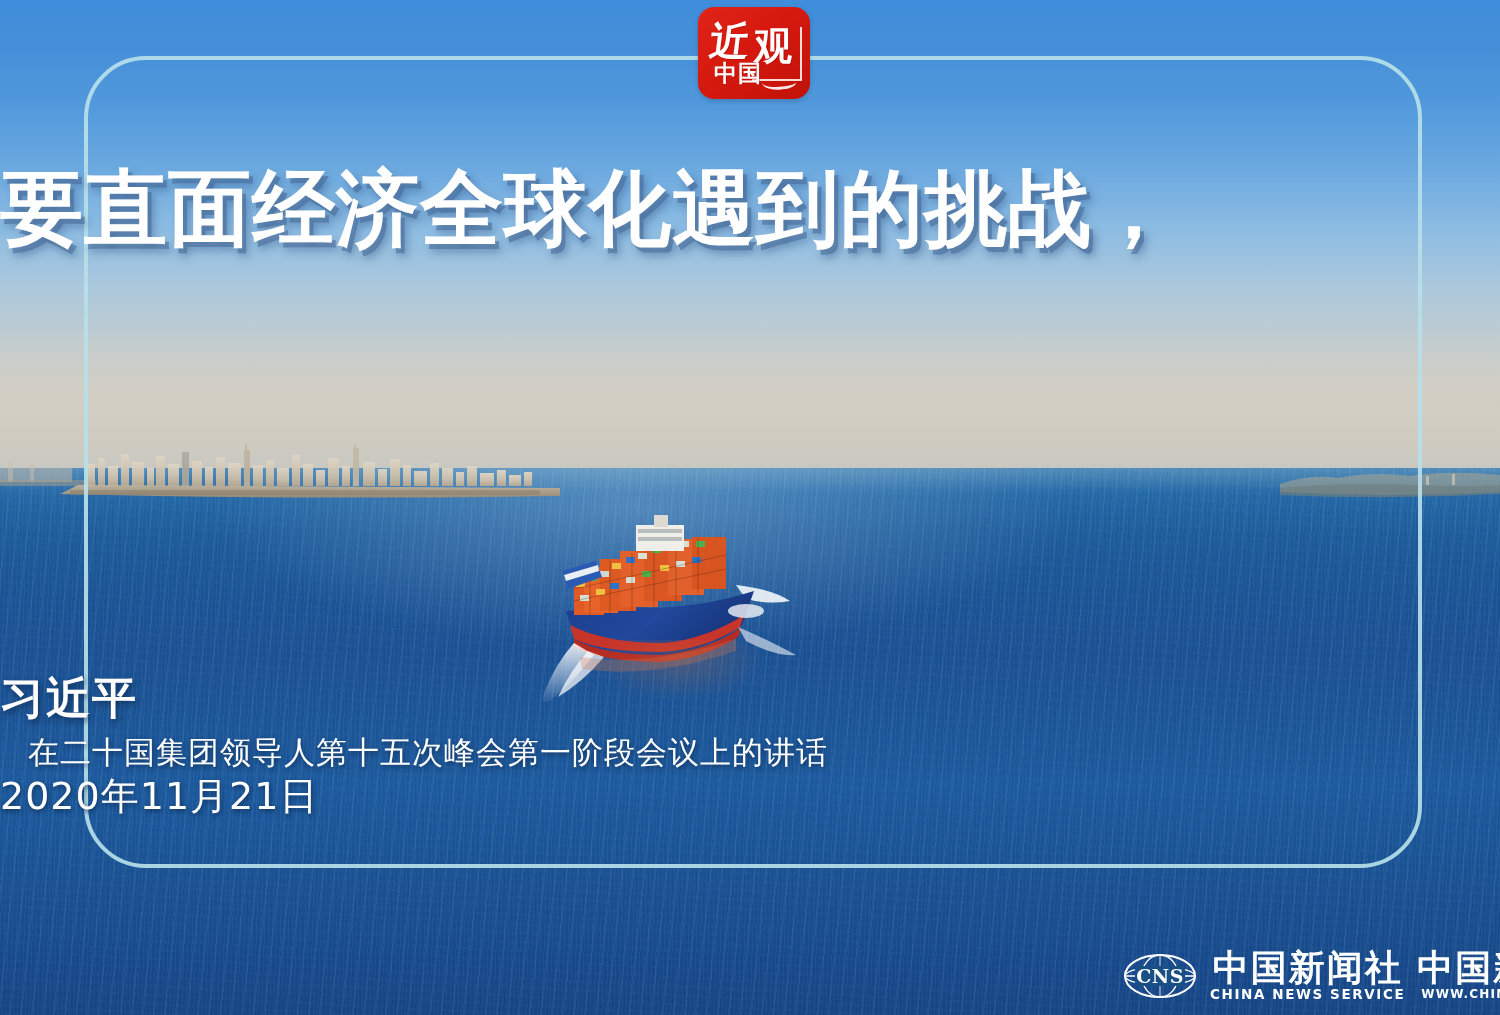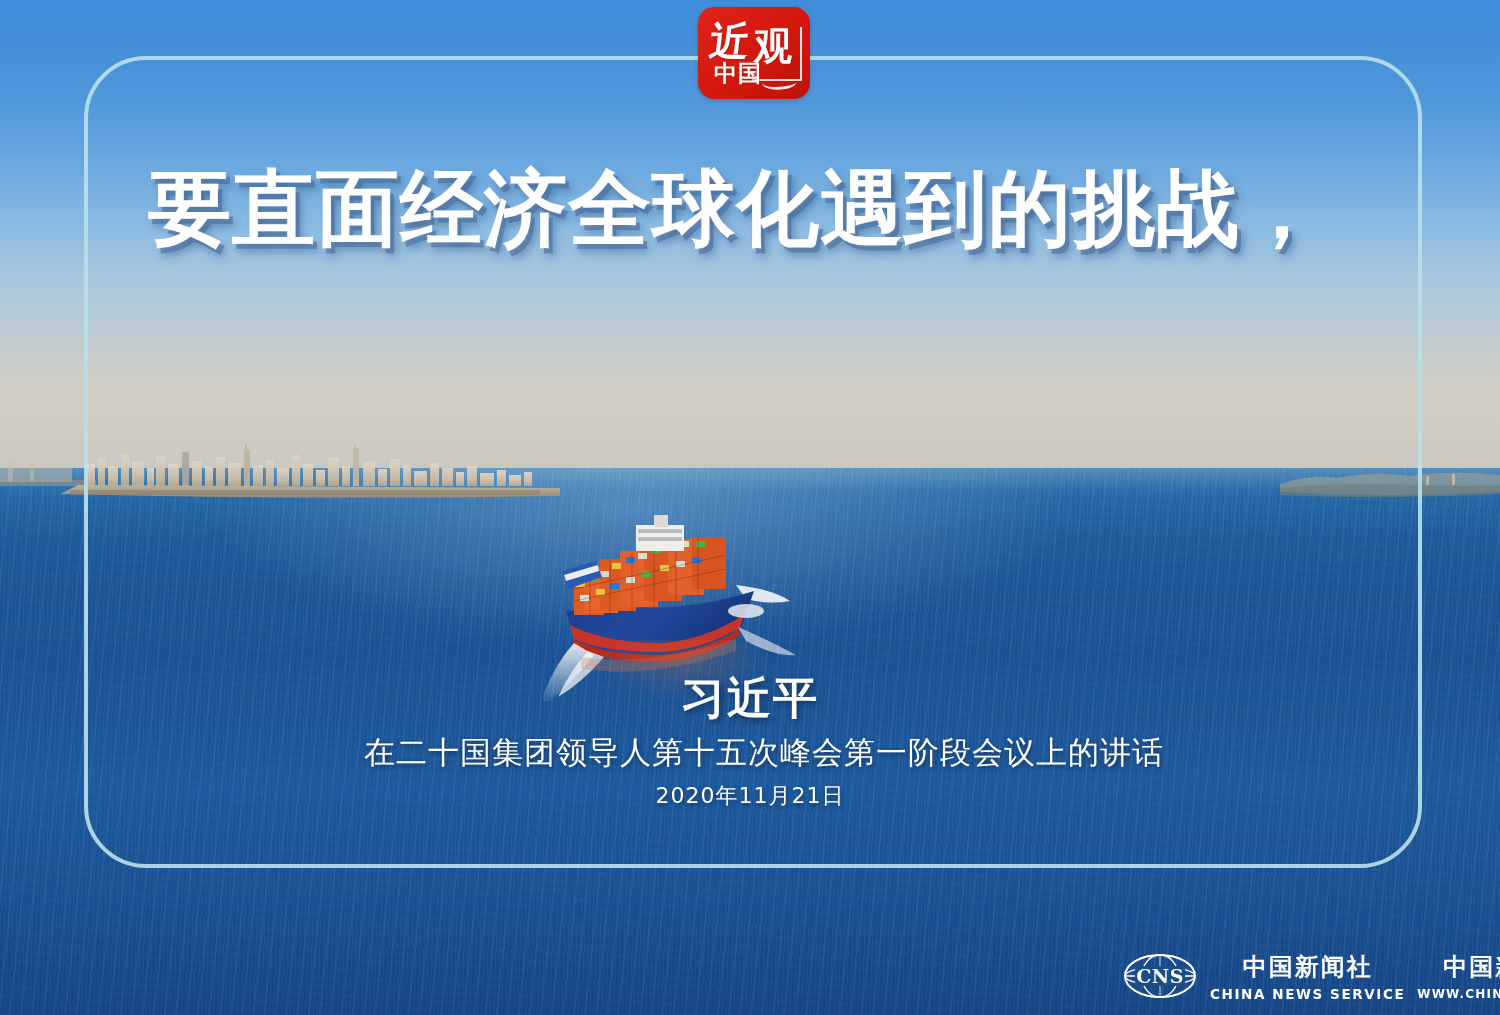--- a/index.html
+++ b/index.html
@@ -188,7 +188,7 @@
     position: absolute;
     left: 0; top: 163px;
     width: 1324px;
-    text-align: right;
+    text-align: left;
   }
   .headline .hl {
     display: block;

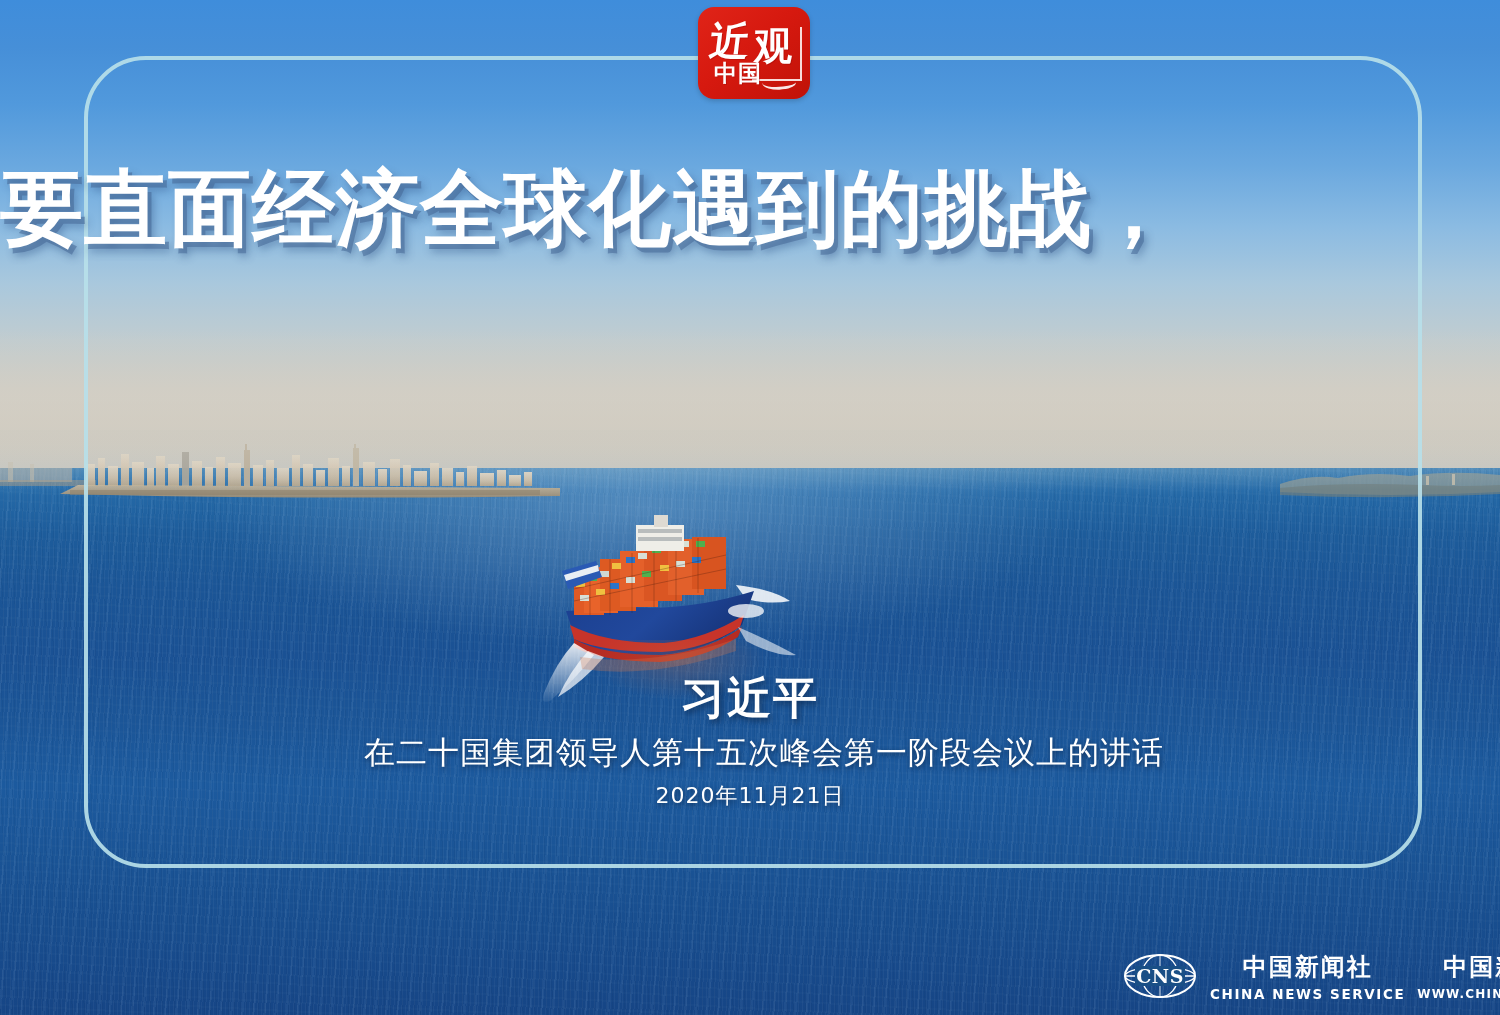--- a/index.html
+++ b/index.html
@@ -209,7 +209,6 @@
     position: absolute;
     left: 0; top: 672px;
     width: 1500px;
-    text-align: center;
     color: #ffffff;
   }
   .attrib .speaker {

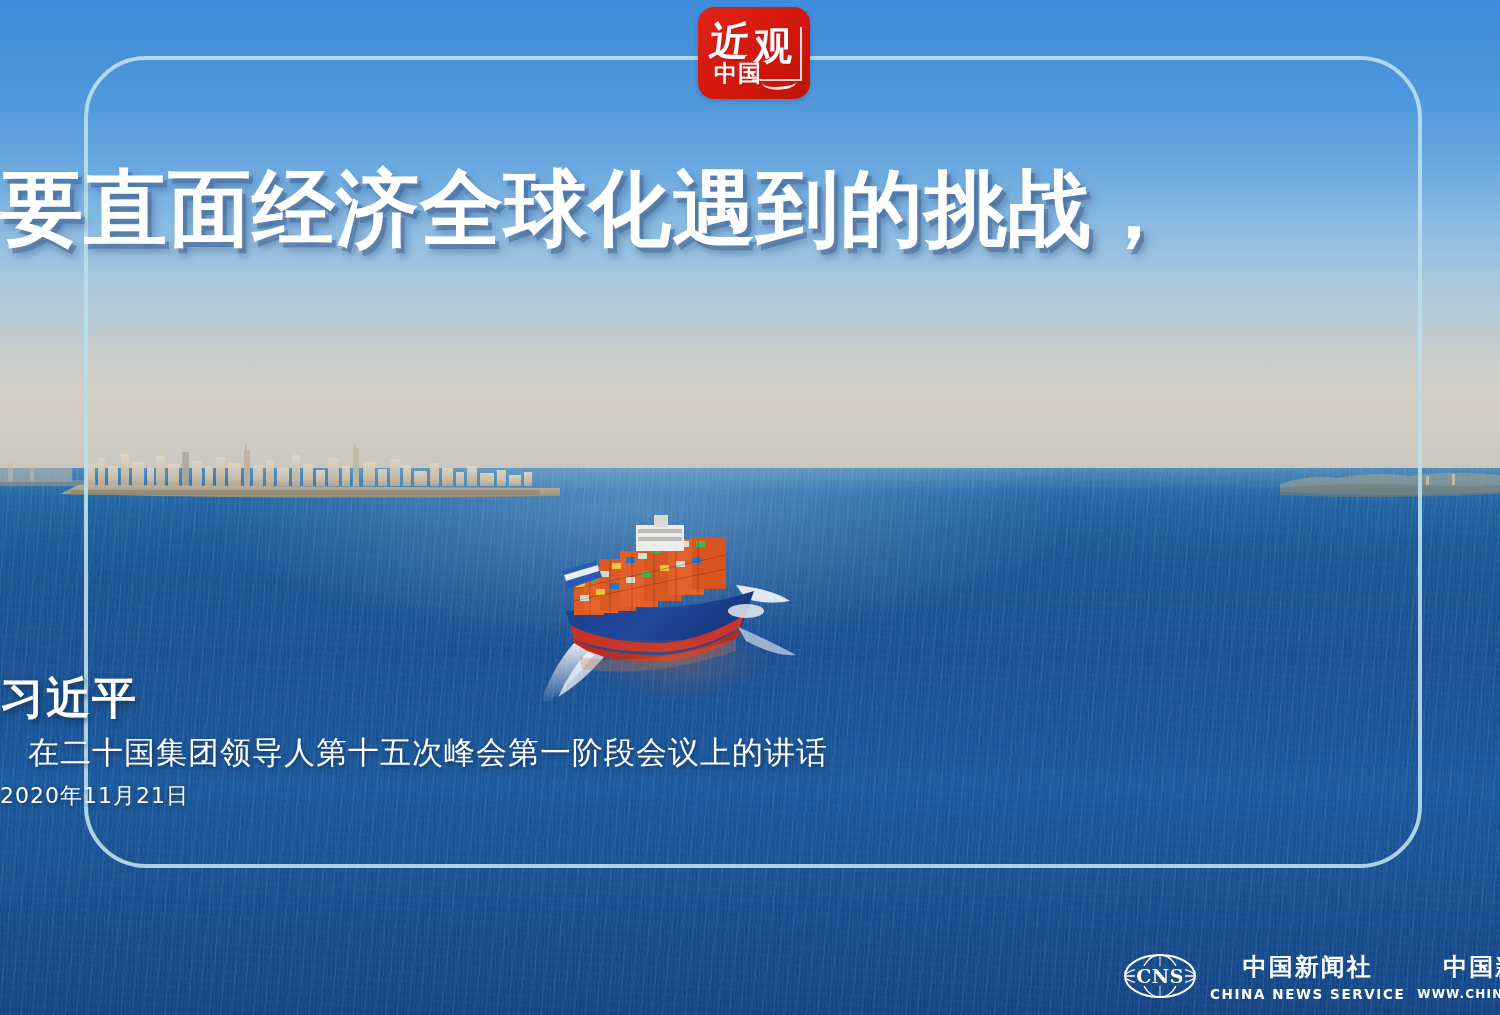--- a/index.html
+++ b/index.html
@@ -232,7 +232,7 @@
   .attrib .date {
     display: block;
     margin-top: 4px;
-    font-size: 22px;
+    font-size: 38px;
     line-height: 40px;
     letter-spacing: 1px;
     text-shadow: 1px 2px 5px rgba(12,38,72,0.8);

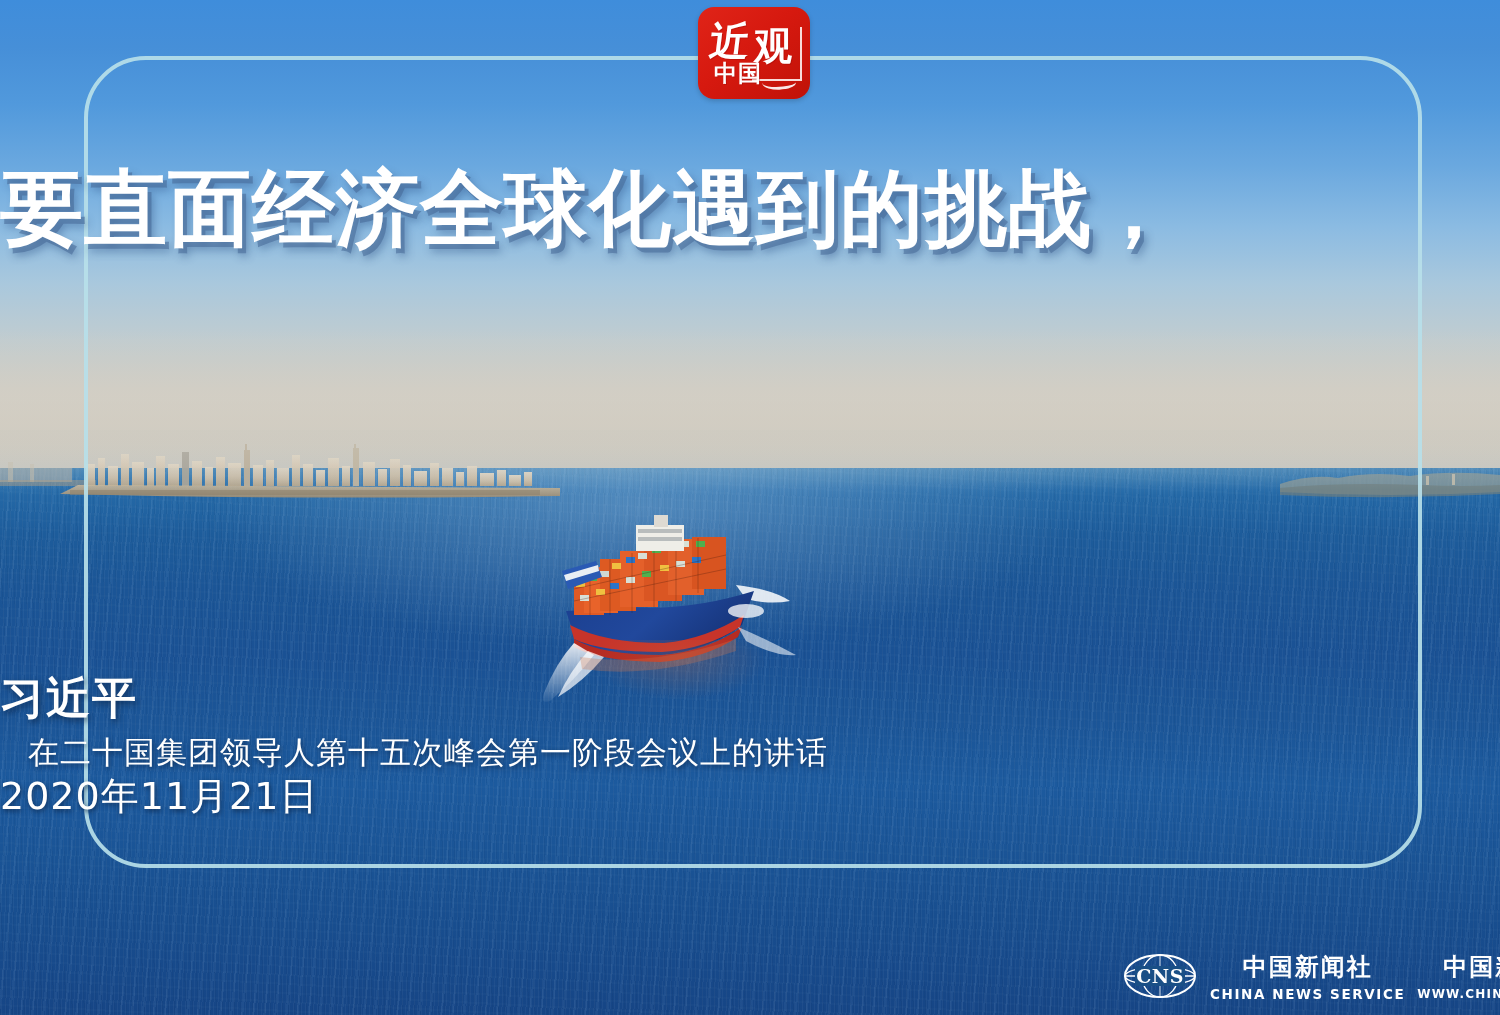--- a/index.html
+++ b/index.html
@@ -253,7 +253,7 @@
   .fl-cn {
     font-family: "DejaVu Serif", "Liberation Serif", serif;
     font-weight: bold;
-    font-size: 24px;
+    font-size: 36px;
     line-height: 34px;
     letter-spacing: 2px;
     white-space: nowrap;

